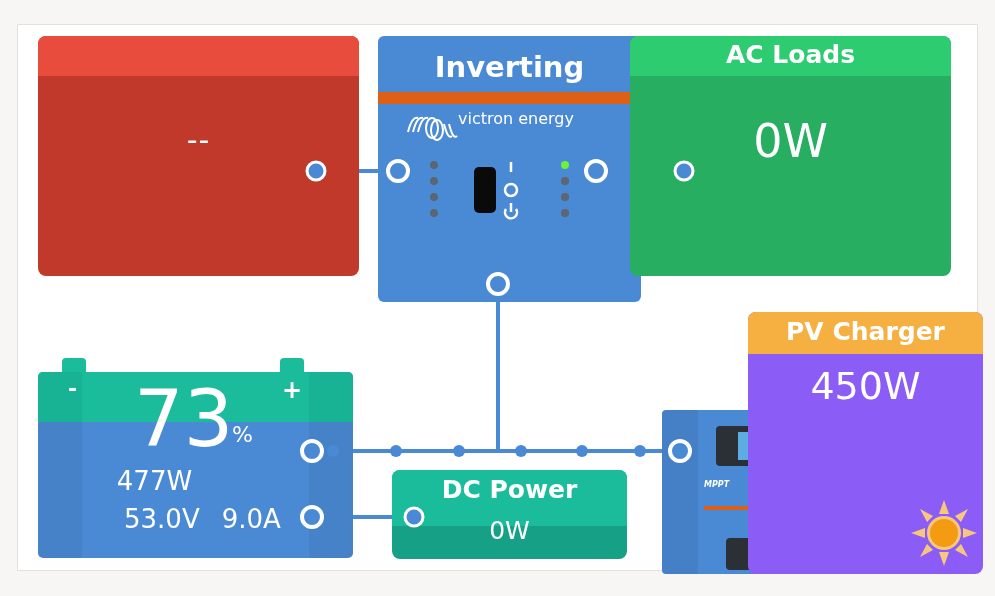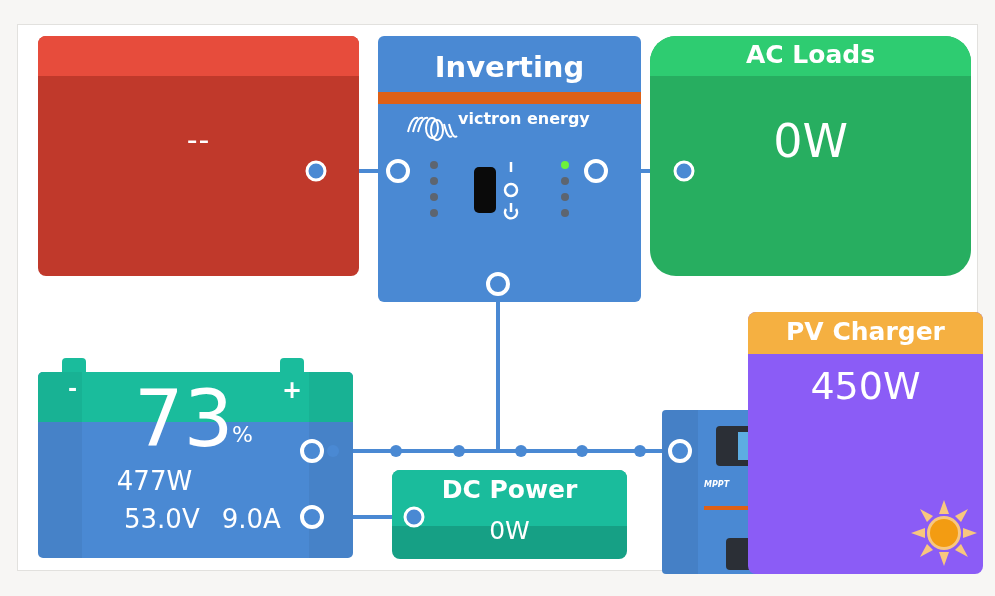--- a/index.html
+++ b/index.html
@@ -27,7 +27,7 @@
   .led.on { background:#6df23a; }
   .switch { position:absolute; left:96px; top:131px; width:22px; height:46px; background:#0a0a0a; border-radius:5px; }
   
-  #acloads { left:650px; top:36px; width:296px; height:240px; background:#27ae60;border-radius:26px; }
+  #acloads { left:630px; top:36px; width:296px; height:240px; background:#27ae60; }
   #acloads .hdr { height:40px; background:#2ecc71; font-size:25px; line-height:38px; }
   #acloads .val { position:absolute; left:0; right:0; top:78px; text-align:center; font-size:46px; }
   

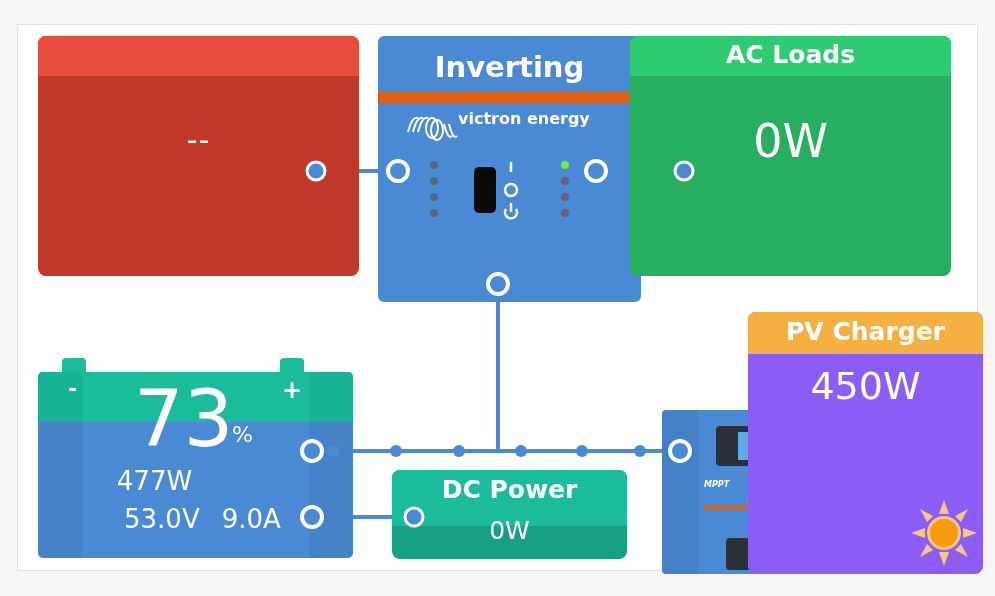--- a/index.html
+++ b/index.html
@@ -21,7 +21,7 @@
   #inverter { left:378px; top:36px; width:238px; height:266px; background:#4a89d3; border-radius:6px; }
   #inverter .hdr { top:14px; font-size:29px; }
   #inverter .stripe { position:absolute; left:0; right:0; top:56px; height:12px; background:#de6016; }
-  #inverter .brand { position:absolute; left:80px; top:73px; font-size:16px; font-weight:bold; }
+  #inverter .brand { position:absolute; left:80px; top:73px; font-size:16px; font-weight:normal; }
   #inverter .logo { position:absolute; left:26px; top:74px; }
   .led { position:absolute; width:8px; height:8px; border-radius:50%; background:#5d6570; }
   .led.on { background:#6df23a; }

